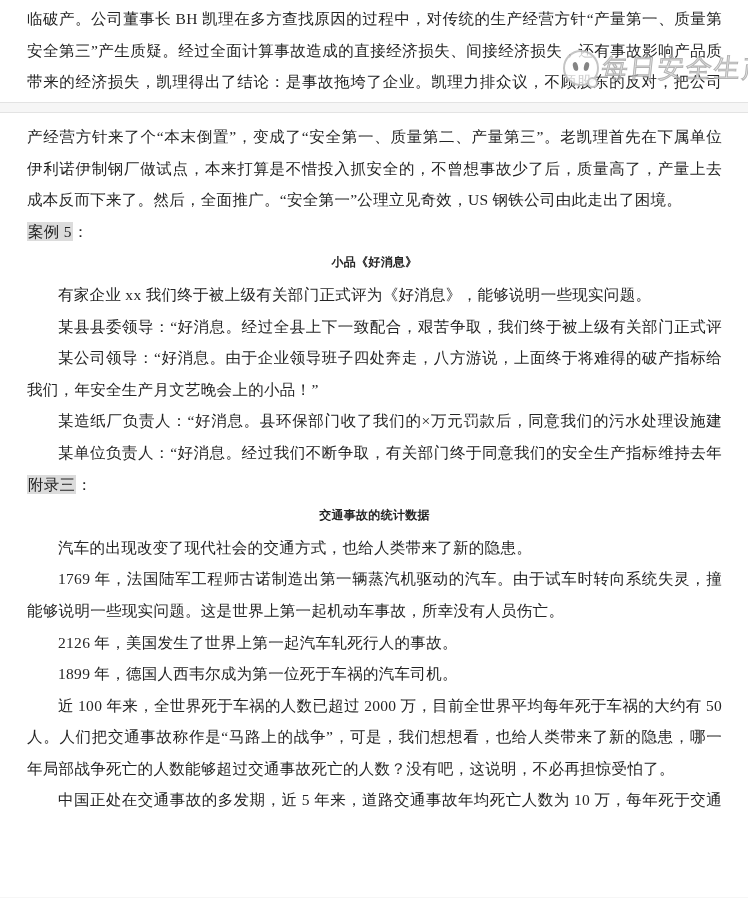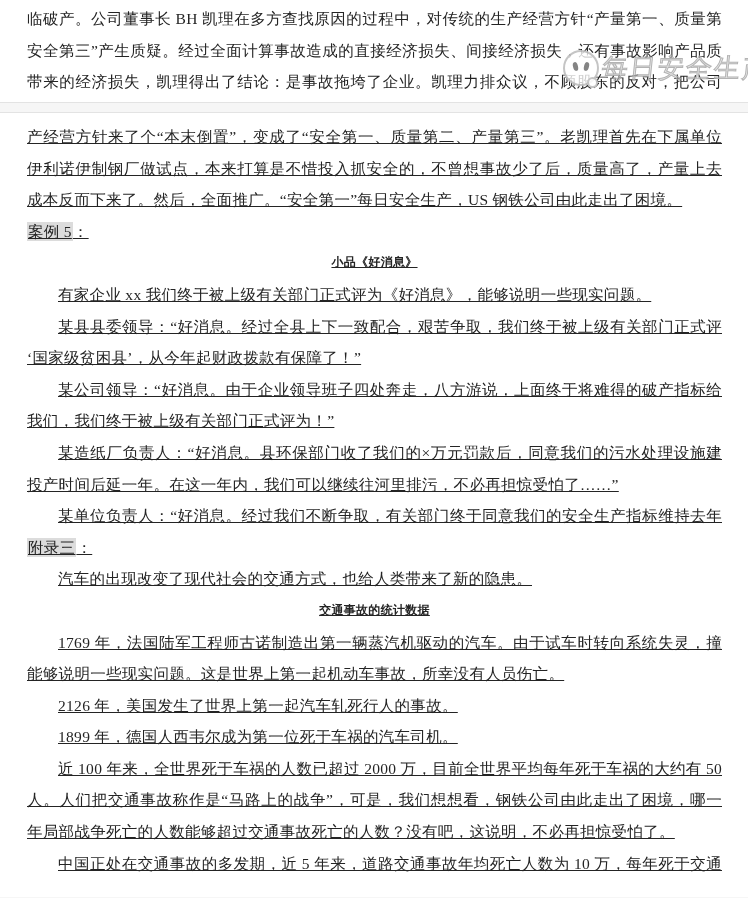--- a/index.html
+++ b/index.html
@@ -31,7 +31,6 @@
     height: 785px;
     padding-top: 8px;
     border-top: 1px solid #e3e3e3;
-    text-decoration: underline;
   }
   .line {
     font-size: 15.5px;

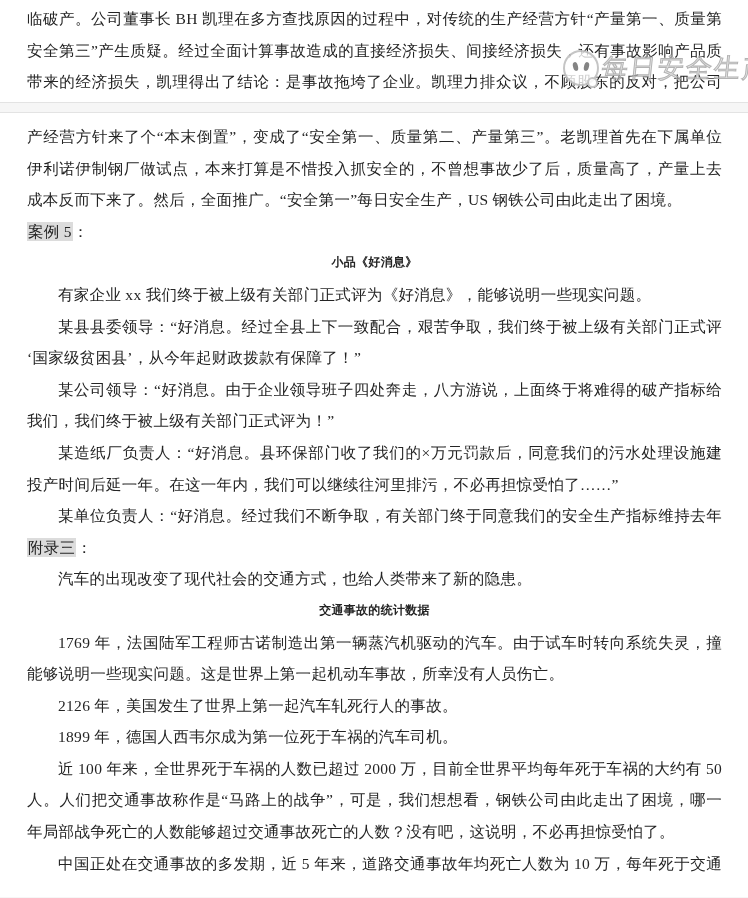--- a/index.html
+++ b/index.html
@@ -120,7 +120,7 @@
   <div class="lines">
       <div class="line full">产经营方针来了个“本末倒置”，变成了“安全第一、质量第二、产量第三”。老凯理首先在下属单位</div>
       <div class="line full">伊利诺伊制钢厂做试点，本来打算是不惜投入抓安全的，不曾想事故少了后，质量高了，产量上去了，</div>
-      <div class="line plain">成本反而下来了。然后，全面推广。“安全第一”每日安全生产，US 钢铁公司由此走出了困境。</div>
+      <div class="line plain">成本反而下来了。然后，全面推广。“安全第一”公理立见奇效，US 钢铁公司由此走出了困境。</div>
       <div class="line label"><span class="hl">案例 5</span>：</div>
       <div class="line title">小品《好消息》</div>
       <div class="line plain indent">有家企业 xx 我们终于被上级有关部门正式评为《好消息》，能够说明一些现实问题。</div>

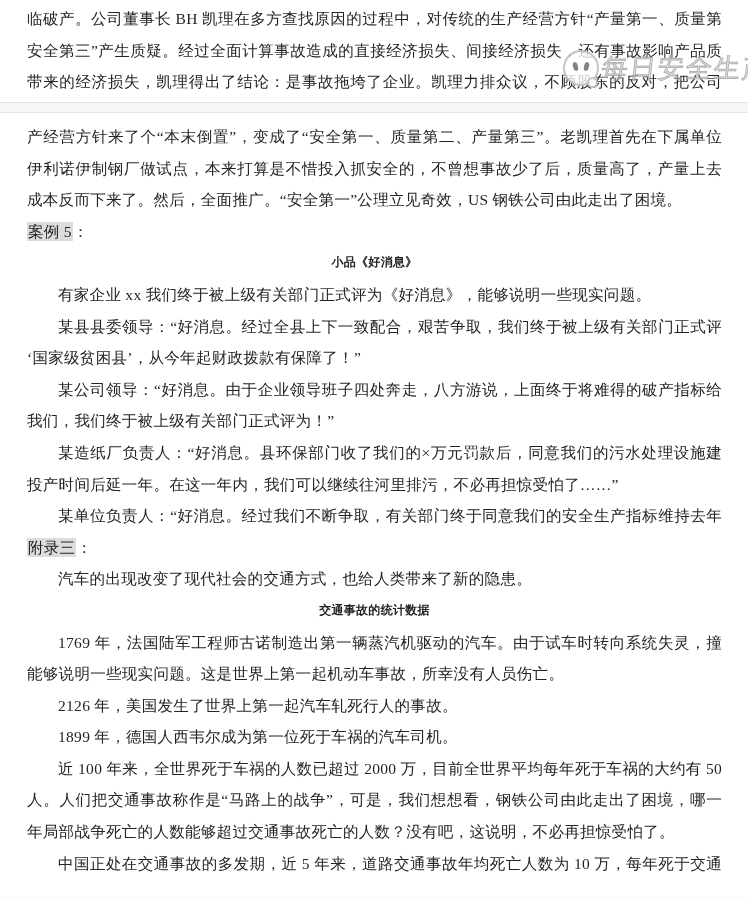--- a/index.html
+++ b/index.html
@@ -125,7 +125,6 @@
       <div class="line title">小品《好消息》</div>
       <div class="line plain indent">有家企业 xx 我们终于被上级有关部门正式评为《好消息》，能够说明一些现实问题。</div>
       <div class="line full indent">某县县委领导：“好消息。经过全县上下一致配合，艰苦争取，我们终于被上级有关部门正式评为</div>
-      <div class="line plain">‘国家级贫困县’，从今年起财政拨款有保障了！”</div>
       <div class="line full indent">某公司领导：“好消息。由于企业领导班子四处奔走，八方游说，上面终于将难得的破产指标给了</div>
       <div class="line plain">我们，我们终于被上级有关部门正式评为！”</div>
       <div class="line full indent">某造纸厂负责人：“好消息。县环保部门收了我们的×万元罚款后，同意我们的污水处理设施建成</div>

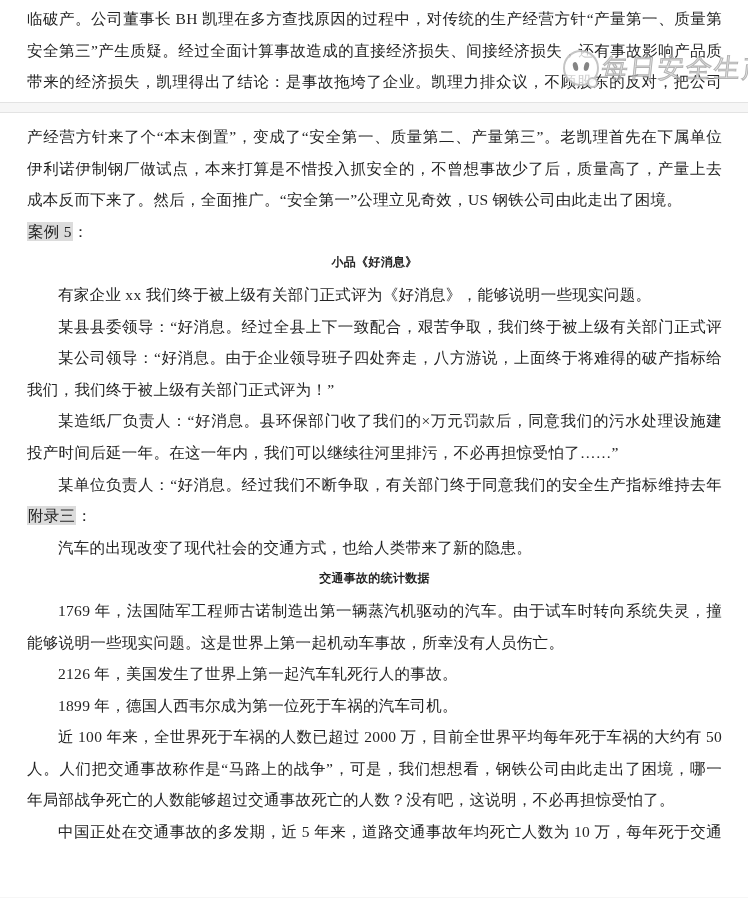--- a/index.html
+++ b/index.html
@@ -126,7 +126,7 @@
       <div class="line plain indent">有家企业 xx 我们终于被上级有关部门正式评为《好消息》，能够说明一些现实问题。</div>
       <div class="line full indent">某县县委领导：“好消息。经过全县上下一致配合，艰苦争取，我们终于被上级有关部门正式评为</div>
       <div class="line full indent">某公司领导：“好消息。由于企业领导班子四处奔走，八方游说，上面终于将难得的破产指标给了</div>
-      <div class="line plain">我们，我们终于被上级有关部门正式评为！”</div>
+      <div class="line plain">我们，年安全生产月文艺晚会上的小品！”</div>
       <div class="line full indent">某造纸厂负责人：“好消息。县环保部门收了我们的×万元罚款后，同意我们的污水处理设施建成</div>
       <div class="line plain">投产时间后延一年。在这一年内，我们可以继续往河里排污，不必再担惊受怕了……”</div>
       <div class="line full indent">某单位负责人：“好消息。经过我们不断争取，有关部门终于同意我们的安全生产指标维持去年的</div>

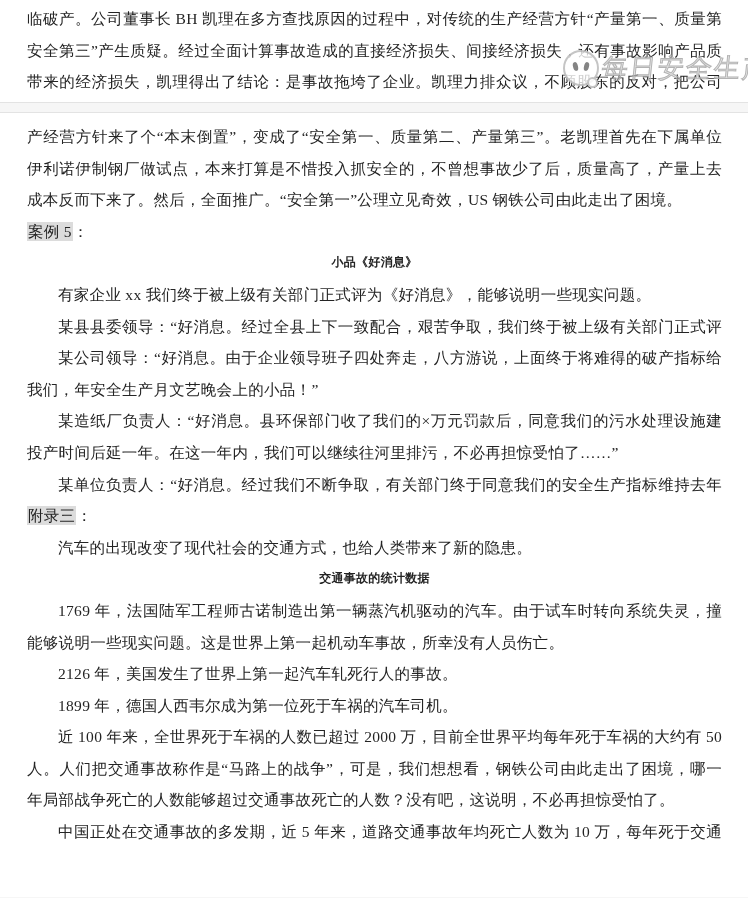--- a/index.html
+++ b/index.html
@@ -128,7 +128,6 @@
       <div class="line full indent">某公司领导：“好消息。由于企业领导班子四处奔走，八方游说，上面终于将难得的破产指标给了</div>
       <div class="line plain">我们，年安全生产月文艺晚会上的小品！”</div>
       <div class="line full indent">某造纸厂负责人：“好消息。县环保部门收了我们的×万元罚款后，同意我们的污水处理设施建成</div>
-      <div class="line plain">投产时间后延一年。在这一年内，我们可以继续往河里排污，不必再担惊受怕了……”</div>
       <div class="line full indent">某单位负责人：“好消息。经过我们不断争取，有关部门终于同意我们的安全生产指标维持去年的</div>
       <div class="line label"><span class="hl">附录三</span>：</div>
       <div class="line plain indent">汽车的出现改变了现代社会的交通方式，也给人类带来了新的隐患。</div>

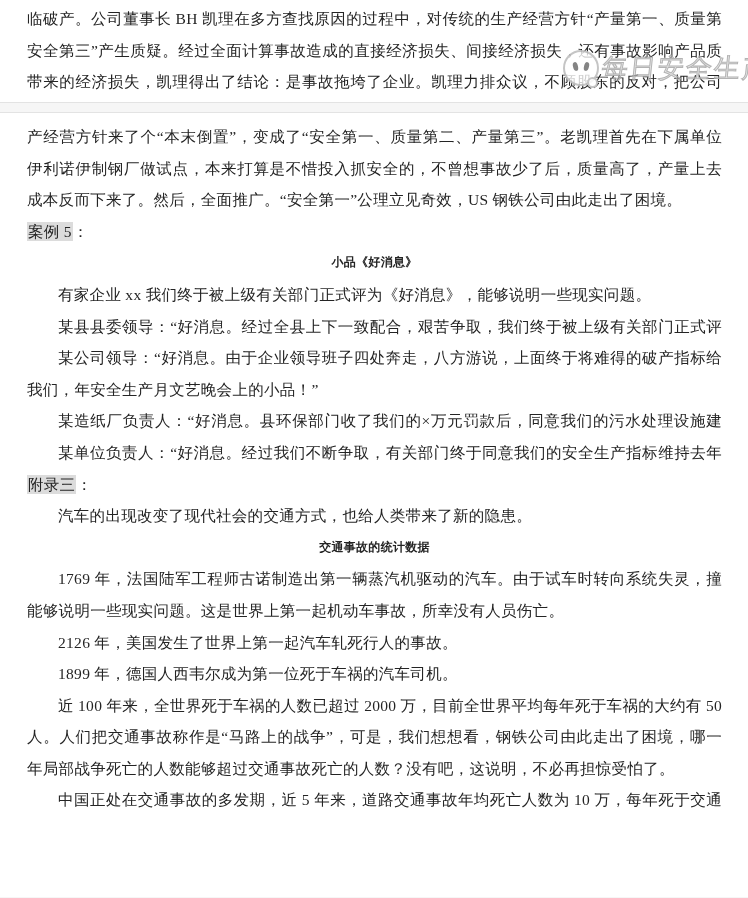--- a/index.html
+++ b/index.html
@@ -130,8 +130,8 @@
       <div class="line full indent">某造纸厂负责人：“好消息。县环保部门收了我们的×万元罚款后，同意我们的污水处理设施建成</div>
       <div class="line full indent">某单位负责人：“好消息。经过我们不断争取，有关部门终于同意我们的安全生产指标维持去年的</div>
       <div class="line label"><span class="hl">附录三</span>：</div>
+      <div class="line title">交通事故的统计数据</div>
       <div class="line plain indent">汽车的出现改变了现代社会的交通方式，也给人类带来了新的隐患。</div>
-      <div class="line title">交通事故的统计数据</div>
       <div class="line full indent">1769 年，法国陆军工程师古诺制造出第一辆蒸汽机驱动的汽车。由于试车时转向系统失灵，撞到般</div>
       <div class="line plain">能够说明一些现实问题。这是世界上第一起机动车事故，所幸没有人员伤亡。</div>
       <div class="line plain indent">2126 年，美国发生了世界上第一起汽车轧死行人的事故。</div>

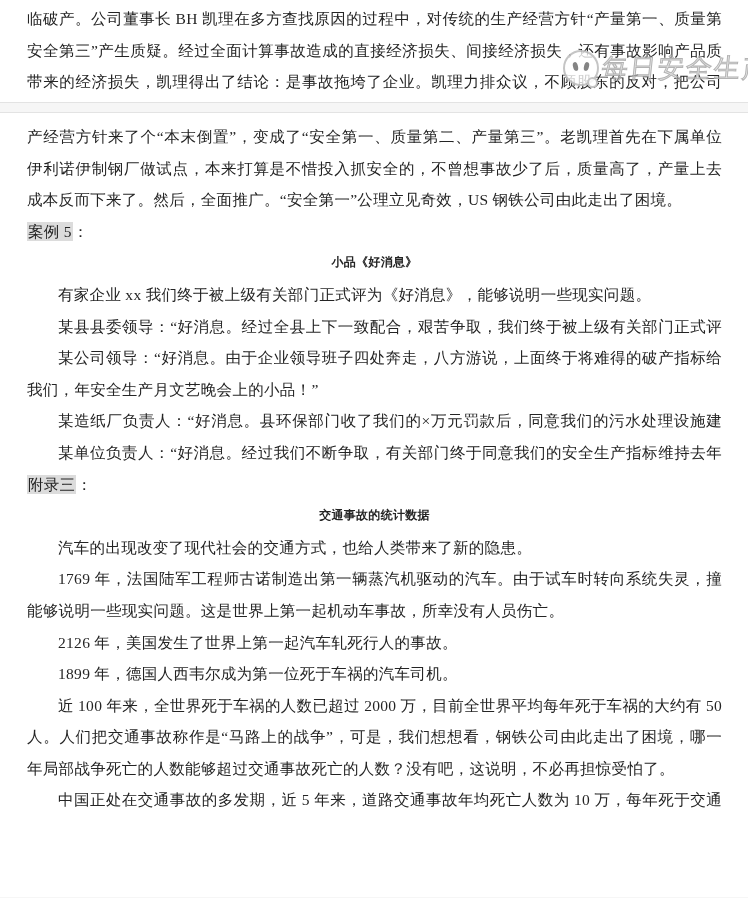--- a/index.html
+++ b/index.html
@@ -137,7 +137,7 @@
       <div class="line plain indent">2126 年，美国发生了世界上第一起汽车轧死行人的事故。</div>
       <div class="line plain indent">1899 年，德国人西韦尔成为第一位死于车祸的汽车司机。</div>
       <div class="line full indent">近 100 年来，全世界死于车祸的人数已超过 2000 万，目前全世界平均每年死于车祸的大约有 50 万</div>
-      <div class="line full">人。人们把交通事故称作是“马路上的战争”，可是，我们想想看，钢铁公司由此走出了困境，哪一</div>
+      <div class="line full">人。人们把交通事故称作是“马路上的战争”，可是，我们想想看，也给人类带来了新的隐患，哪一</div>
       <div class="line plain">年局部战争死亡的人数能够超过交通事故死亡的人数？没有吧，这说明，不必再担惊受怕了。</div>
       <div class="line full indent">中国正处在交通事故的多发期，近 5 年来，道路交通事故年均死亡人数为 10 万，每年死于交通事故</div>
     </div>

